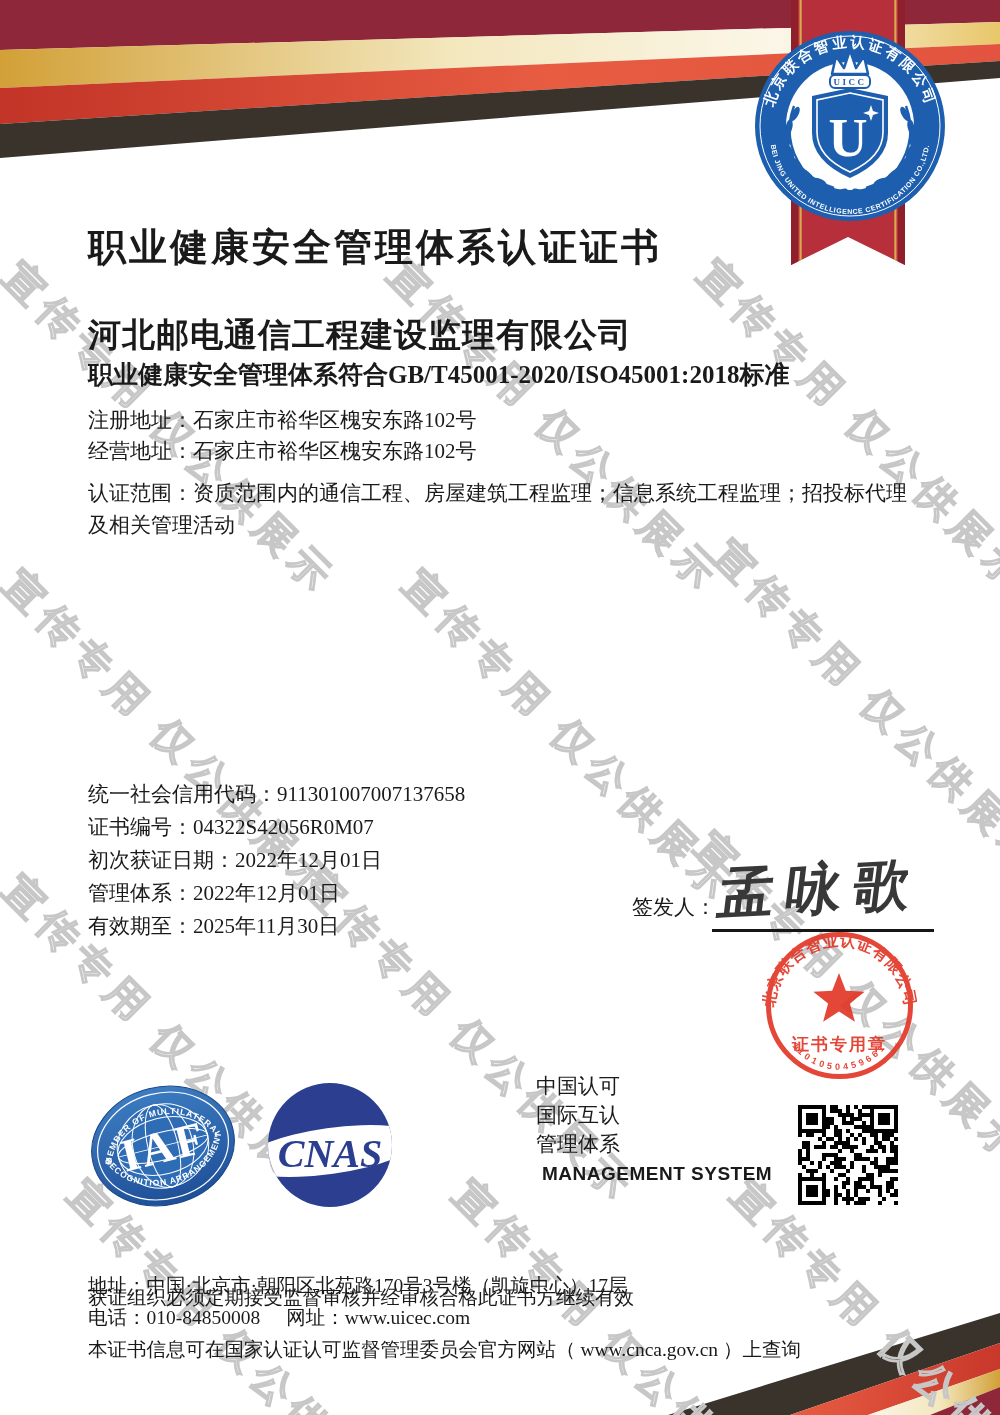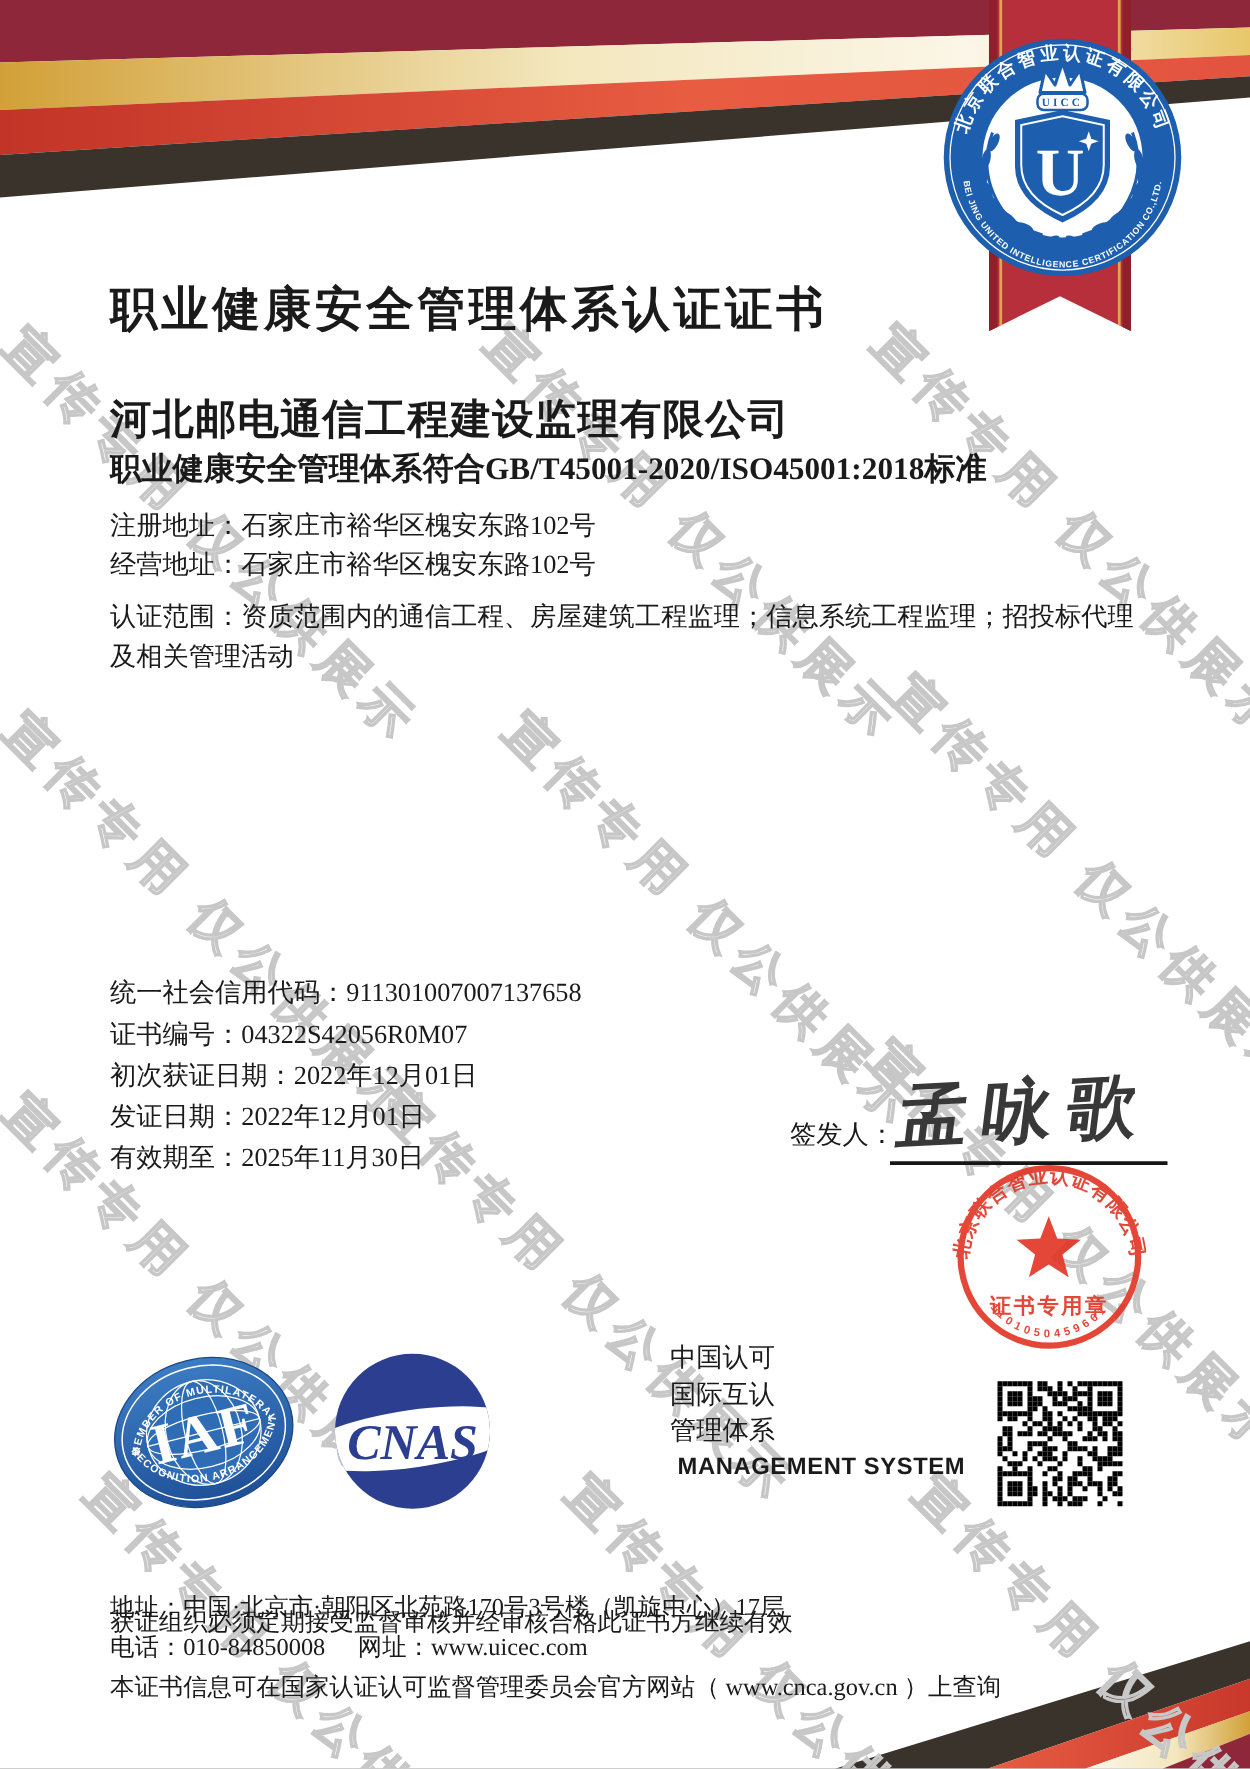--- a/index.html
+++ b/index.html
@@ -173,7 +173,7 @@
       <span>初次获证日期：</span><span>2022年12月01日</span>
     </div>
     <div>
-      <span>发证日期：</span><span>2022年12月01日</span>
+      <span>管理体系：</span><span>2022年12月01日</span>
     </div>
     <div>
       <span>有效期至：</span><span>2025年11月30日</span>

